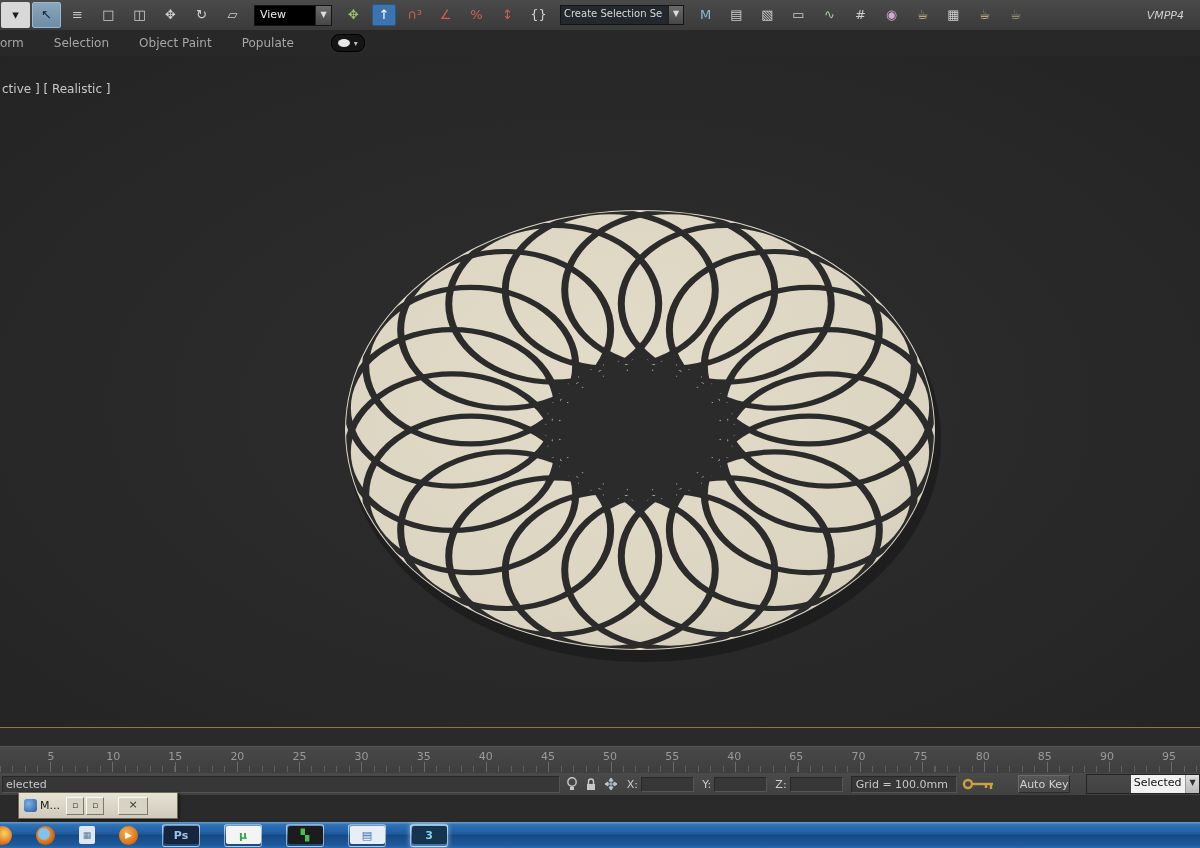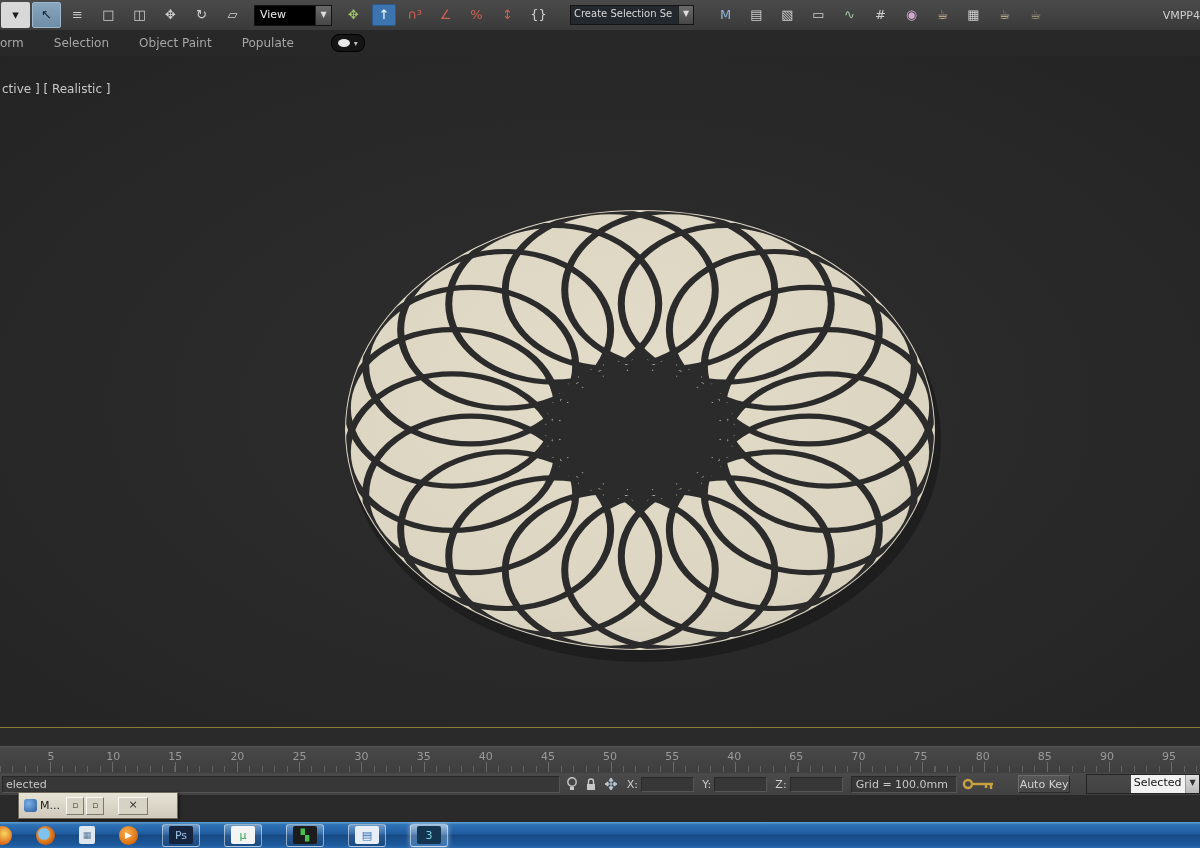--- a/index.html
+++ b/index.html
@@ -18,7 +18,7 @@
   .view-dd{display:flex;width:76px;height:19px;border:1px solid #141414;margin:0 6px;}
   .view-dd .txt{flex:1;background:#000;color:#ececec;font-size:11px;padding:2px 5px 0 5px;}
   .view-dd .arr{width:15px;background:linear-gradient(#6a6a6a,#474747);color:#ddd;font-size:8px;text-align:center;line-height:17px;border-left:1px solid #222;}
-  .combo{display:flex;width:122px;height:18px;border:1px solid #141414;margin:0 16px;}
+  .combo{display:flex;width:122px;height:18px;border:1px solid #141414;margin:0 6px;}
   .combo .txt{flex:1;background:#23282e;color:#d8d8d8;font-size:10px;padding:2px 3px 0 3px;white-space:nowrap;overflow:hidden;}
   .combo .arr{width:14px;background:linear-gradient(#6a6a6a,#474747);color:#ddd;font-size:8px;text-align:center;line-height:16px;border-left:1px solid #222;}
   .ws-label{margin-left:auto;color:#cfcfcf;font-size:11px;}

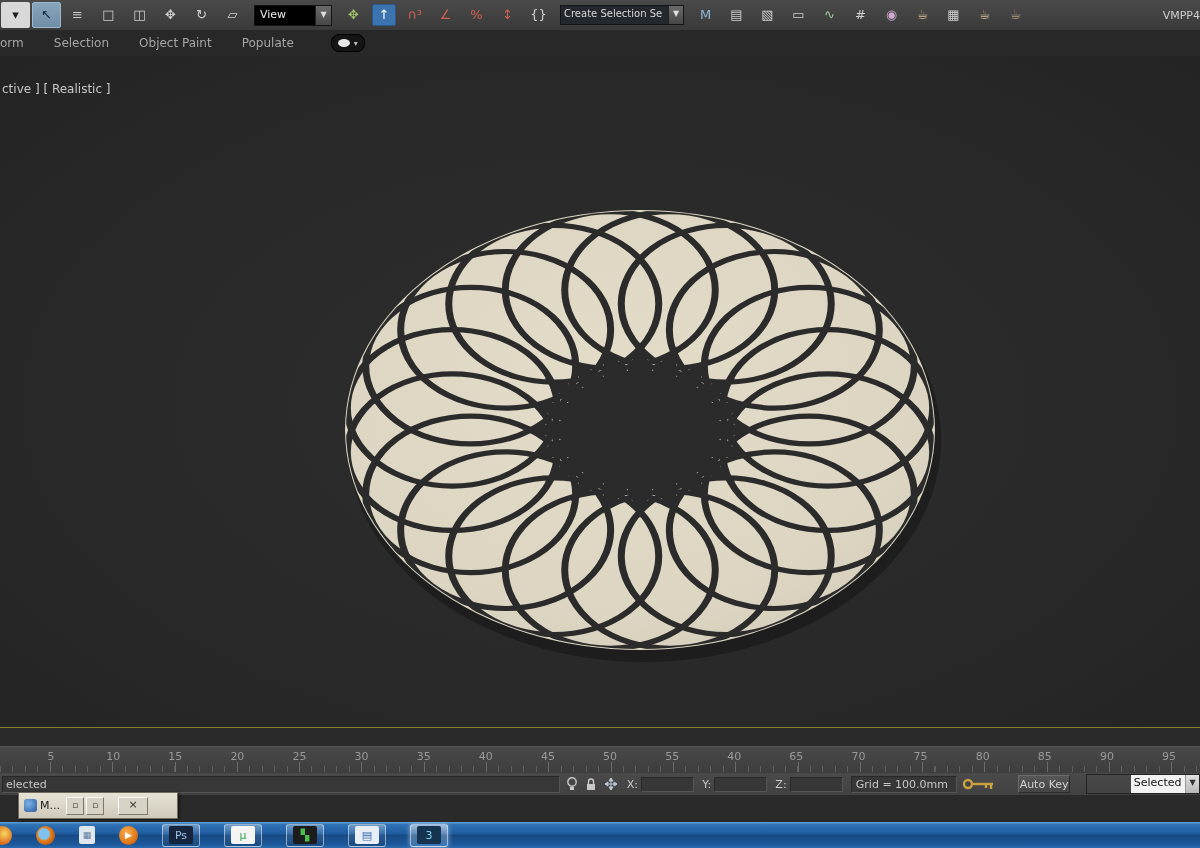--- a/index.html
+++ b/index.html
@@ -21,7 +21,7 @@
   .combo{display:flex;width:122px;height:18px;border:1px solid #141414;margin:0 6px;}
   .combo .txt{flex:1;background:#23282e;color:#d8d8d8;font-size:10px;padding:2px 3px 0 3px;white-space:nowrap;overflow:hidden;}
   .combo .arr{width:14px;background:linear-gradient(#6a6a6a,#474747);color:#ddd;font-size:8px;text-align:center;line-height:16px;border-left:1px solid #222;}
-  .ws-label{margin-left:auto;color:#cfcfcf;font-size:11px;}
+  .ws-label{margin-left:auto;margin-right:16px;color:#cfcfcf;font-size:11px;font-style:italic;}
 
   
   .ribbon{position:absolute;top:30px;left:0;width:1200px;height:26px;background:#282828;

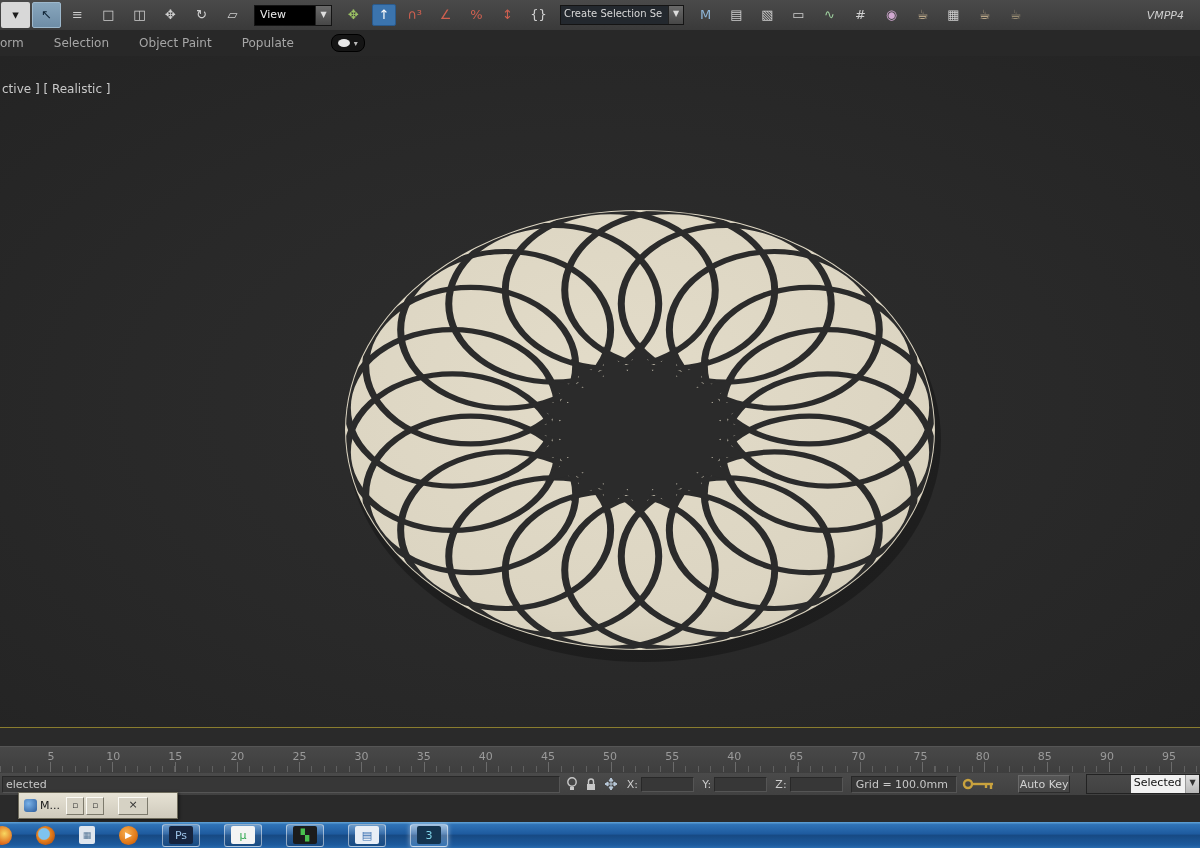--- a/index.html
+++ b/index.html
@@ -104,8 +104,8 @@
     border:1px solid rgba(255,255,255,.5);border-radius:3px;
     background:linear-gradient(rgba(255,255,255,.30),rgba(255,255,255,.08) 50%,rgba(0,0,0,.18));}
   .tk-frame.active{background:linear-gradient(rgba(255,255,255,.55),rgba(255,255,255,.25) 50%,rgba(120,180,230,.3));box-shadow:0 0 5px rgba(255,255,255,.5);}
-  .tk-inner{width:24px;height:18px;border-radius:2px;display:flex;align-items:center;justify-content:center;
-    font-size:11px;font-weight:normal;}
+  .tk-inner{width:35px;height:18px;border-radius:2px;display:flex;align-items:center;justify-content:center;
+    font-size:11px;font-weight:bold;}
 </style>
 </head>
 <body>

